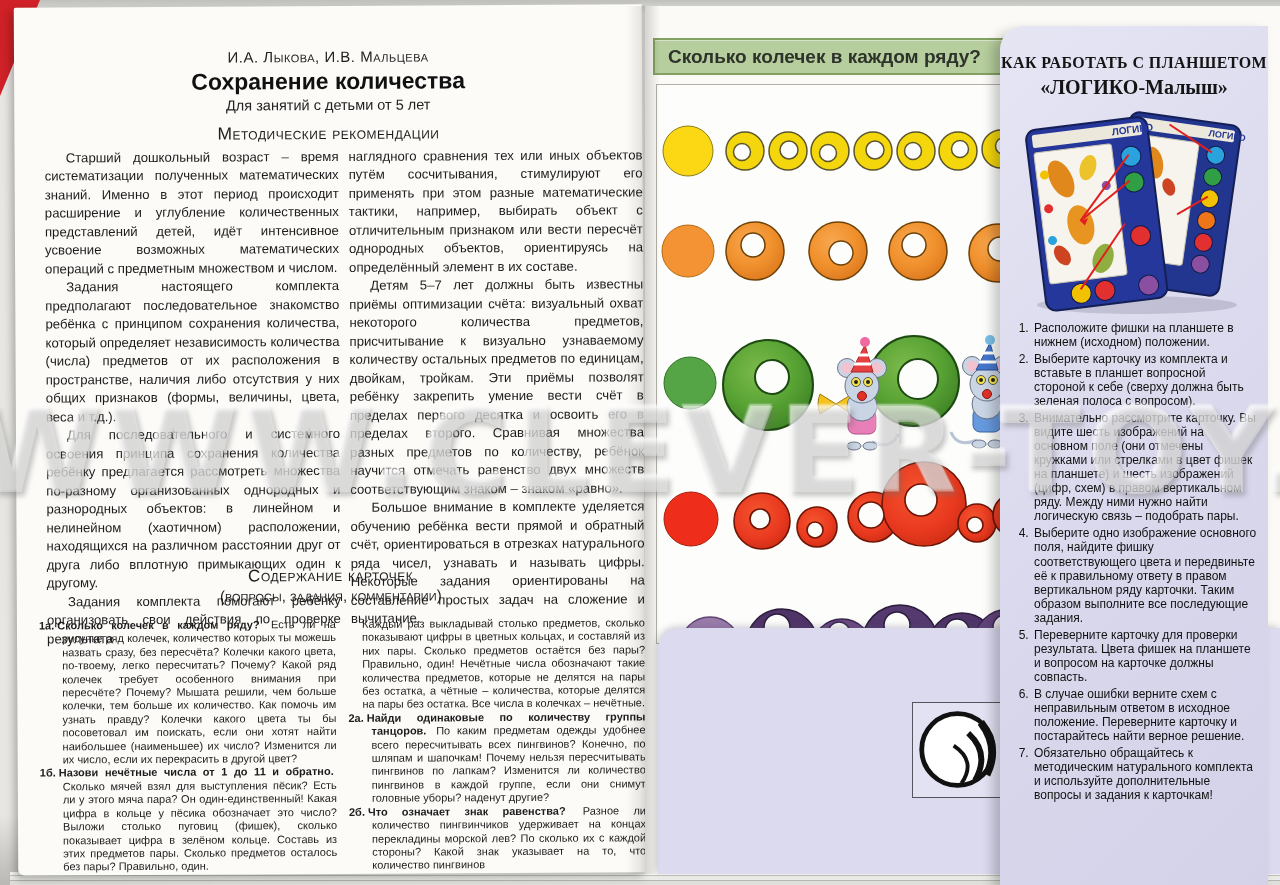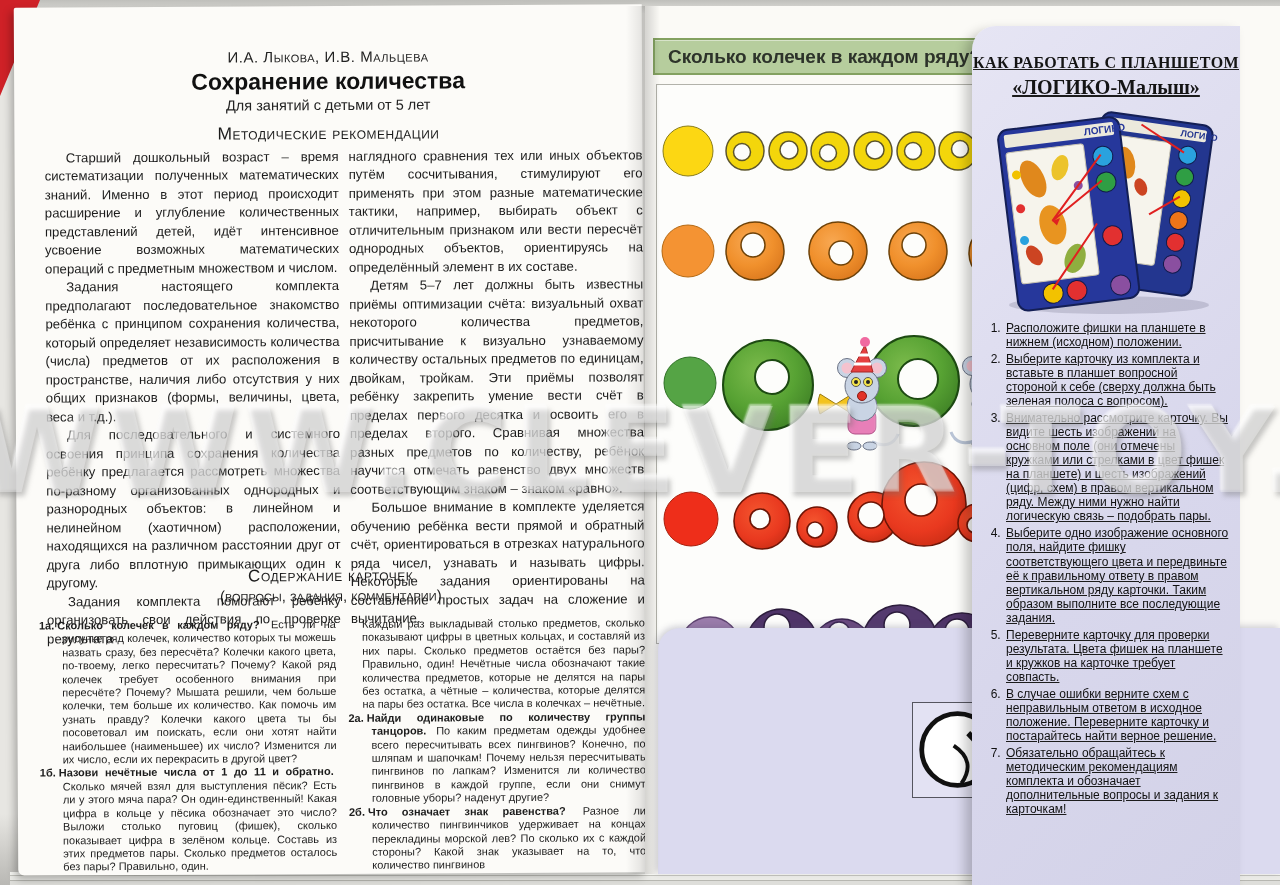--- a/index.html
+++ b/index.html
@@ -56,9 +56,9 @@
   .ball-box{position:absolute;left:254px;top:74px;width:96px;height:96px;background:#e3e2f3;
     border:1.5px solid #55555f;box-sizing:border-box;}
   
-  .sidebar{position:absolute;left:972px;top:26px;width:268px;height:859px;z-index:5;
+  .sidebar{position:absolute;left:1000px;top:26px;width:268px;height:859px;z-index:5;
     background:linear-gradient(135deg,#e6e5f4 0,#d8d7ec 60%,#d3d2e8 100%);
-    border-radius:24px 0 0 0;box-shadow:-7px 5px 12px rgba(0,0,0,.22);text-decoration:underline;}
+    border-radius:24px 0 0 0;box-shadow:-7px 5px 12px rgba(0,0,0,.22);}
   .sb-title{margin-top:28px;text-align:center;font-family:"Liberation Serif",serif;font-weight:bold;color:#141414;}
   .sb-title .l1{font-size:16px;letter-spacing:.4px;}
   .sb-title .l2{font-size:20px;margin-top:4px;}

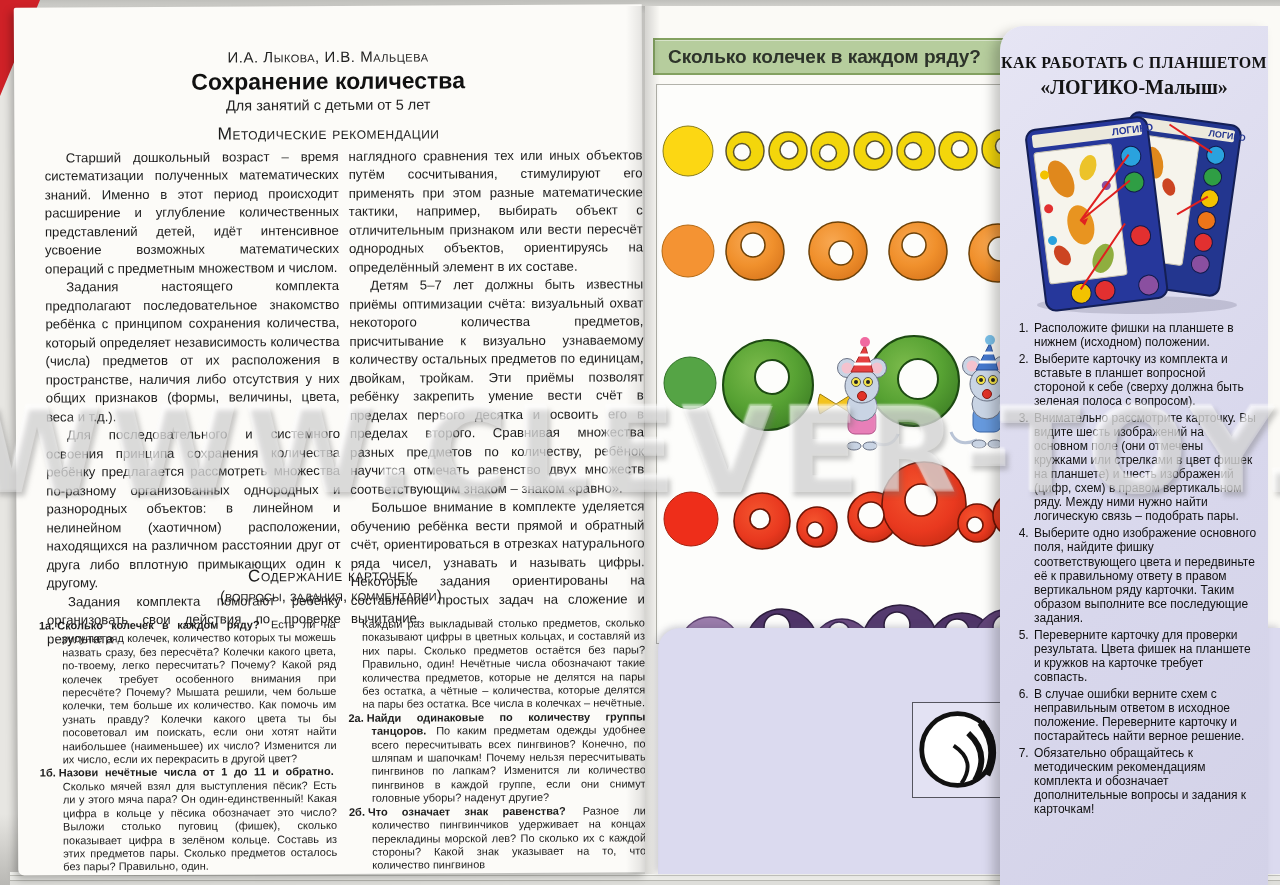--- a/index.html
+++ b/index.html
@@ -359,7 +359,7 @@
       <li>Выберите карточку из комплекта и вставьте в планшет вопросной стороной к себе (сверху должна быть зеленая полоса с вопросом).</li>
       <li>Внимательно рассмотрите карточку. Вы видите шесть изображений на основном поле (они отмечены кружками или стрелками в цвет фишек на планшете) и шесть изображений (цифр, схем) в правом вертикальном ряду. Между ними нужно найти логическую связь – подобрать пары.</li>
       <li>Выберите одно изображение основного поля, найдите фишку соответствующего цвета и передвиньте её к правильному ответу в правом вертикальном ряду карточки. Таким образом выполните все последующие задания.</li>
-      <li>Переверните карточку для проверки результата. Цвета фишек на планшете и кружков на карточке требует совпасть.</li>
+      <li>Переверните карточку для проверки результата. Цвета фишек на планшете и вопросом на карточке должны совпасть.</li>
       <li>В случае ошибки верните схем с неправильным ответом в исходное положение. Переверните карточку и постарайтесь найти верное решение.</li>
       <li>Обязательно обращайтесь к методическим рекомендациям комплекта и обозначает дополнительные вопросы и задания к карточкам!</li>
     </ol>

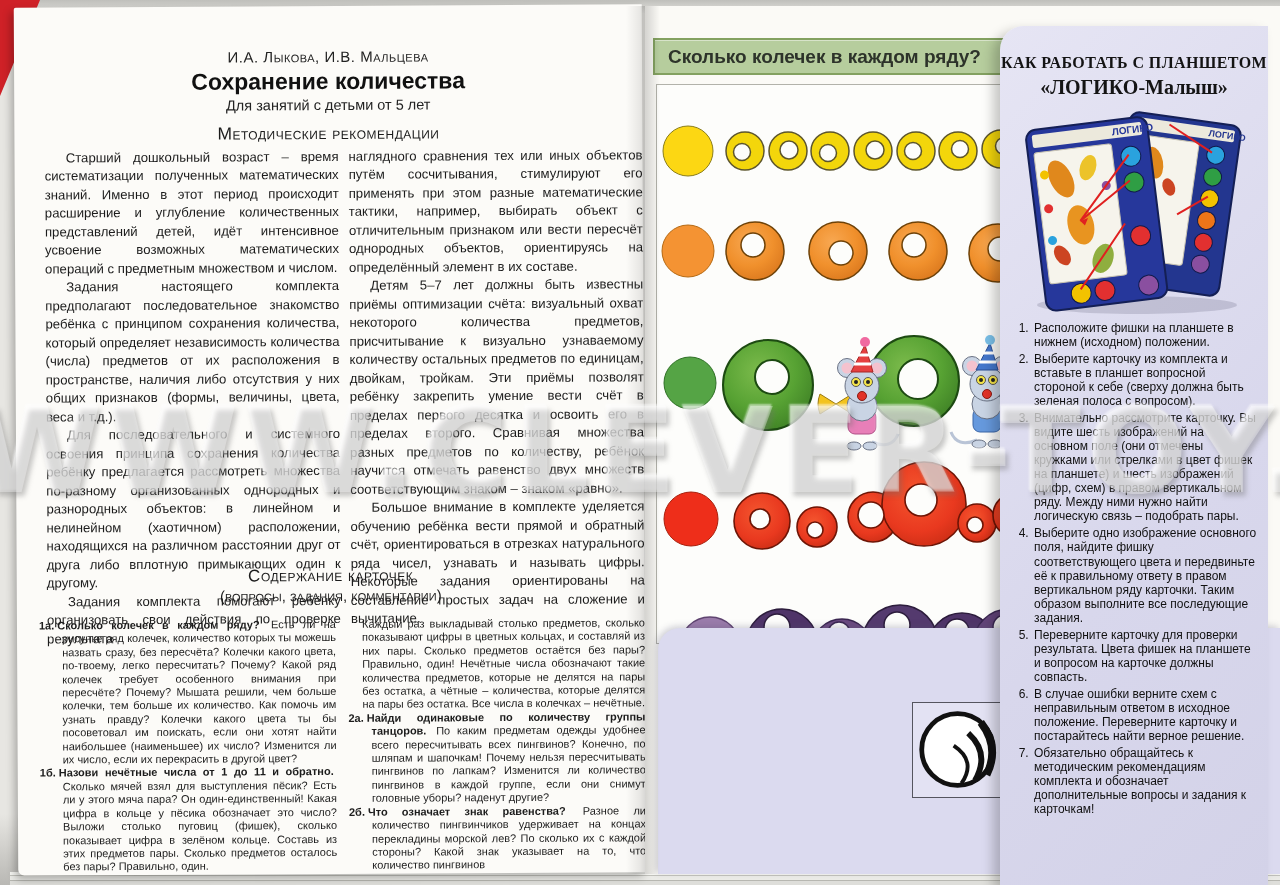--- a/index.html
+++ b/index.html
@@ -361,7 +361,7 @@
       <li>Выберите одно изображение основного поля, найдите фишку соответствующего цвета и передвиньте её к правильному ответу в правом вертикальном ряду карточки. Таким образом выполните все последующие задания.</li>
       <li>Переверните карточку для проверки результата. Цвета фишек на планшете и вопросом на карточке должны совпасть.</li>
       <li>В случае ошибки верните схем с неправильным ответом в исходное положение. Переверните карточку и постарайтесь найти верное решение.</li>
-      <li>Обязательно обращайтесь к методическим рекомендациям комплекта и обозначает дополнительные вопросы и задания к карточкам!</li>
+      <li>Обязательно обращайтесь к методическим натурального комплекта и используйте дополнительные вопросы и задания к карточкам!</li>
     </ol>
   </aside>
 

